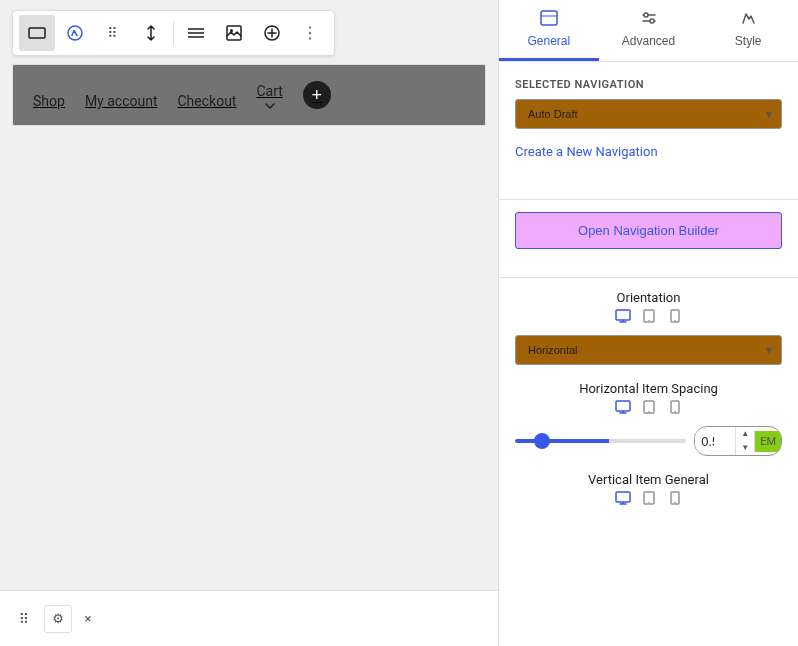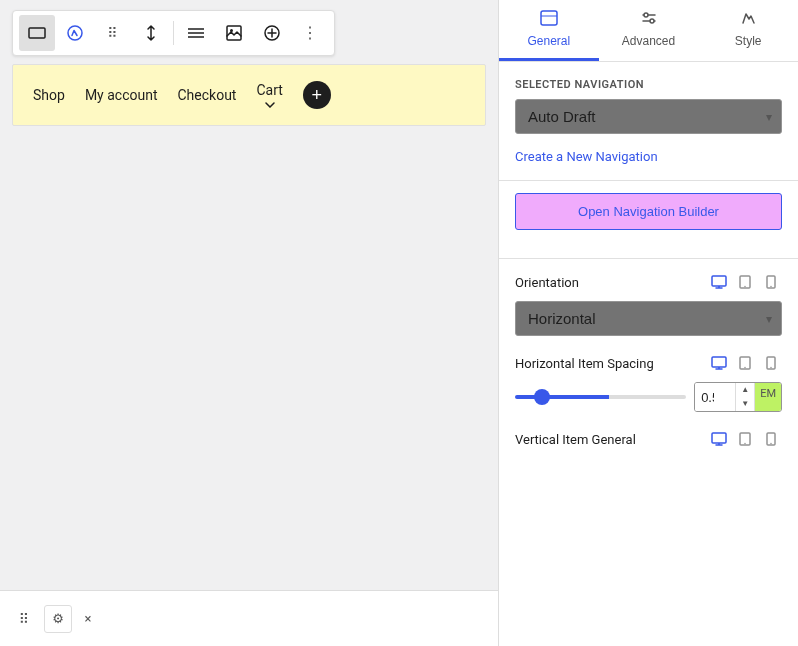--- a/index.html
+++ b/index.html
@@ -57,14 +57,15 @@
 
     
     .nav-block-area {
-      background: #fef9c3;
+      background: #737373;
       border: 1px solid #e0e0e0;
       margin: 8px 12px 0;
       padding: 16px 20px;
       display: flex;
-      align-items: center;
+      align-items: flex-end;
       gap: 20px;
       border-radius: 2px;
+      text-decoration: underline;
     }
     .nav-item {
       font-size: 14px;

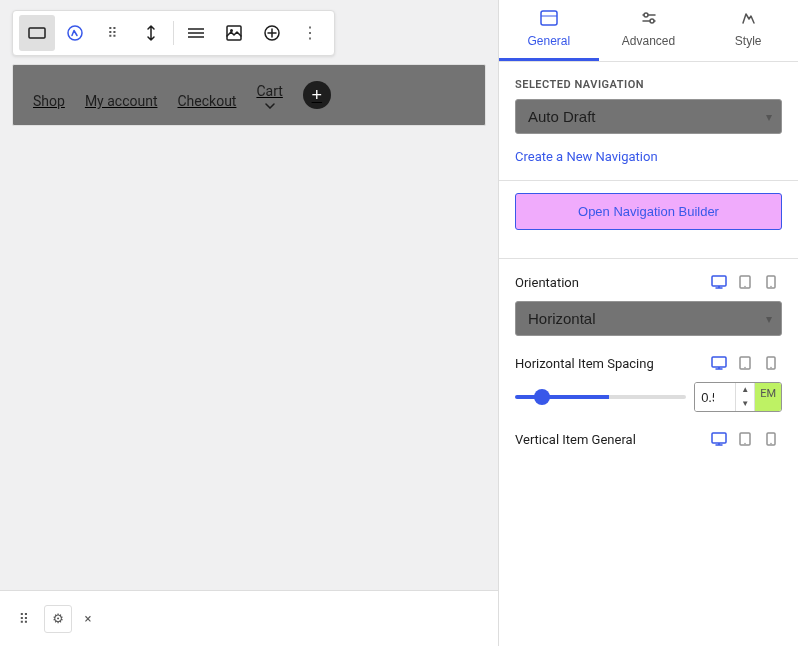--- a/index.html
+++ b/index.html
@@ -266,10 +266,10 @@
       padding: 8px 12px;
       border: 1px solid #949494;
       border-radius: 3px;
-      font-size: 15px;
+      font-size: 11px;
       appearance: none;
       -webkit-appearance: none;
-      background: #737373;
+      background: #a16207;
       cursor: pointer;
       color: #1e1e1e;
       padding-right: 32px;

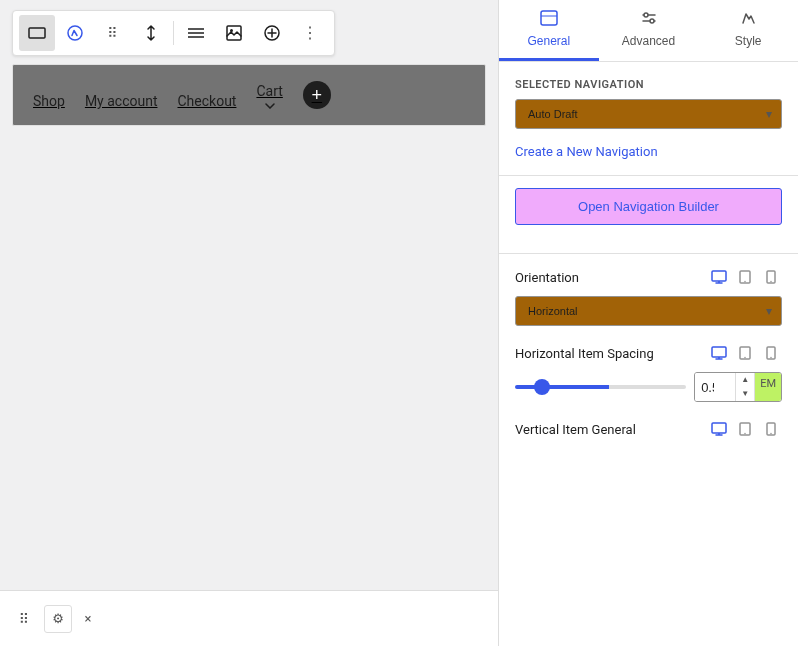--- a/index.html
+++ b/index.html
@@ -289,7 +289,7 @@
       font-size: 13px;
       text-decoration: none;
       display: inline-block;
-      margin-bottom: 4px;
+      margin-bottom: 28px;
       cursor: pointer;
     }
 

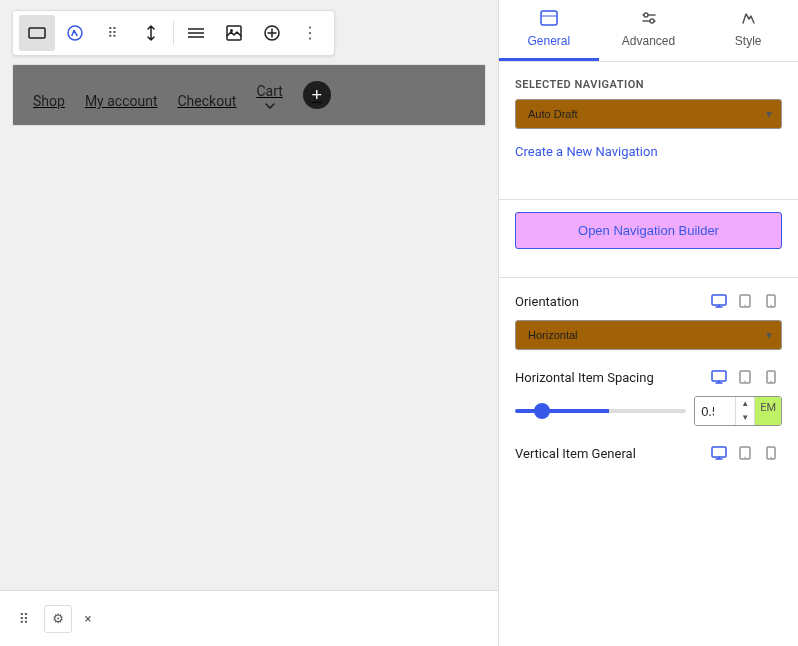--- a/index.html
+++ b/index.html
@@ -317,6 +317,7 @@
       align-items: center;
       justify-content: space-between;
       margin-bottom: 8px;
+      flex-direction: column;
     }
     .option-label {
       font-size: 13px;

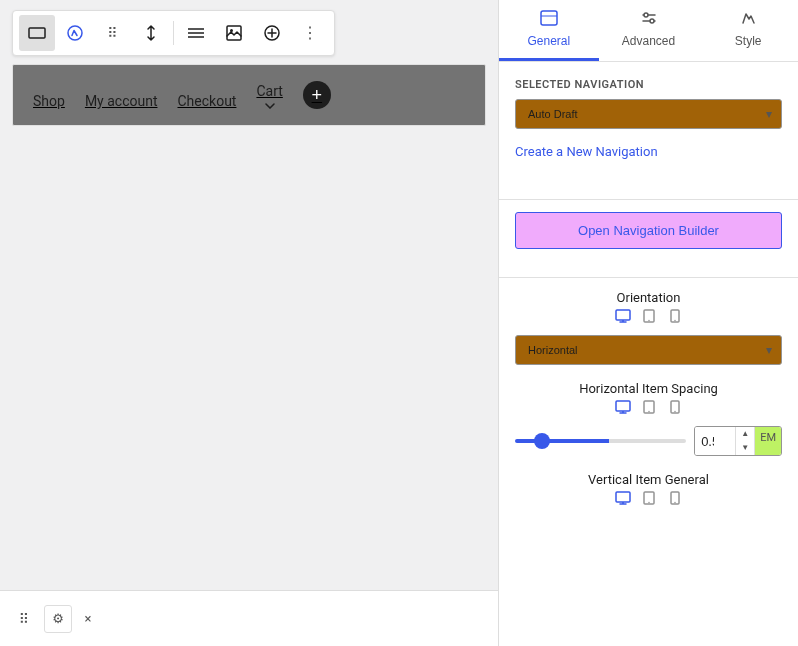--- a/index.html
+++ b/index.html
@@ -355,8 +355,9 @@
     }
     .slider-input-group {
       display: flex;
+      align-items: center;
       border: 1px solid #949494;
-      border-radius: 3px;
+      border-radius: 13px;
       overflow: hidden;
     }
     .slider-number {

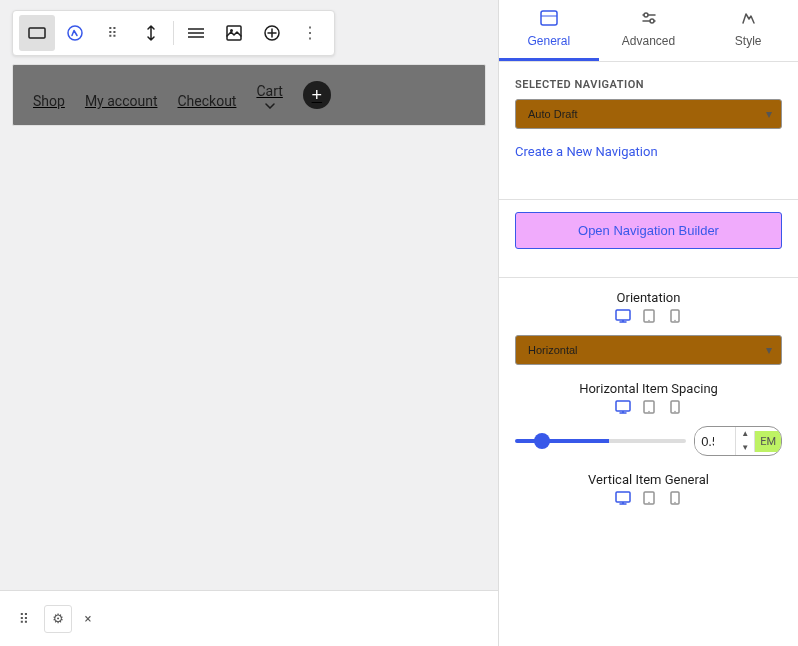--- a/index.html
+++ b/index.html
@@ -390,7 +390,7 @@
     .unit-label {
       font-size: 11px;
       color: #555;
-      background: #bef264;
+      background: #84cc16;
       padding: 4px 5px;
       border-left: 1px solid #ddd;
     }

